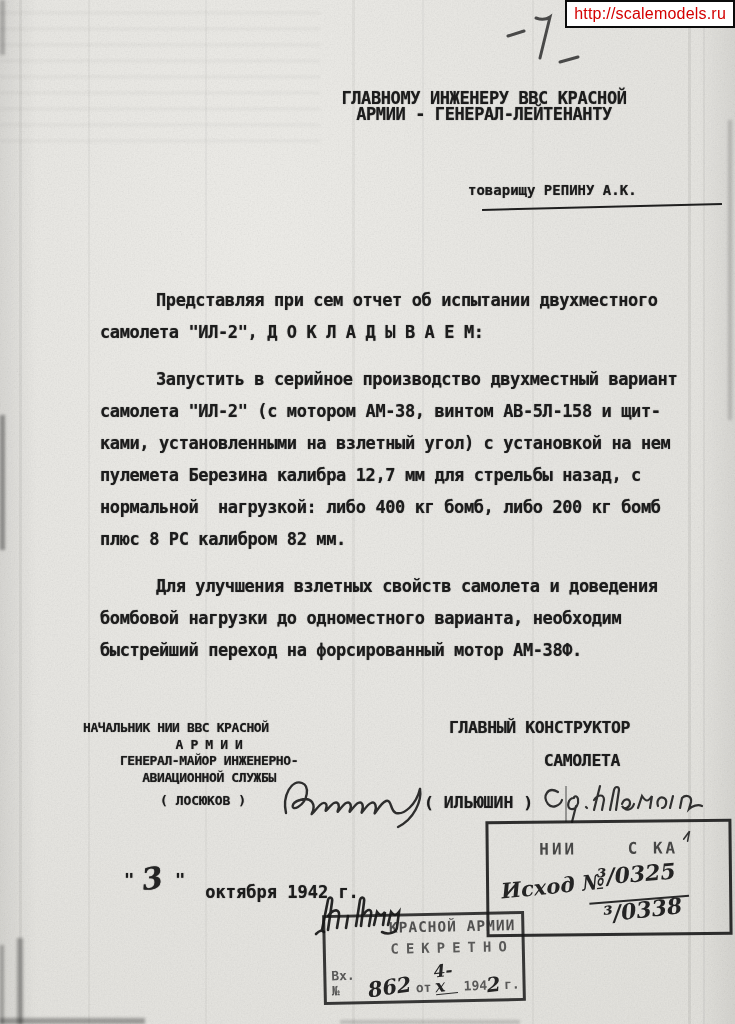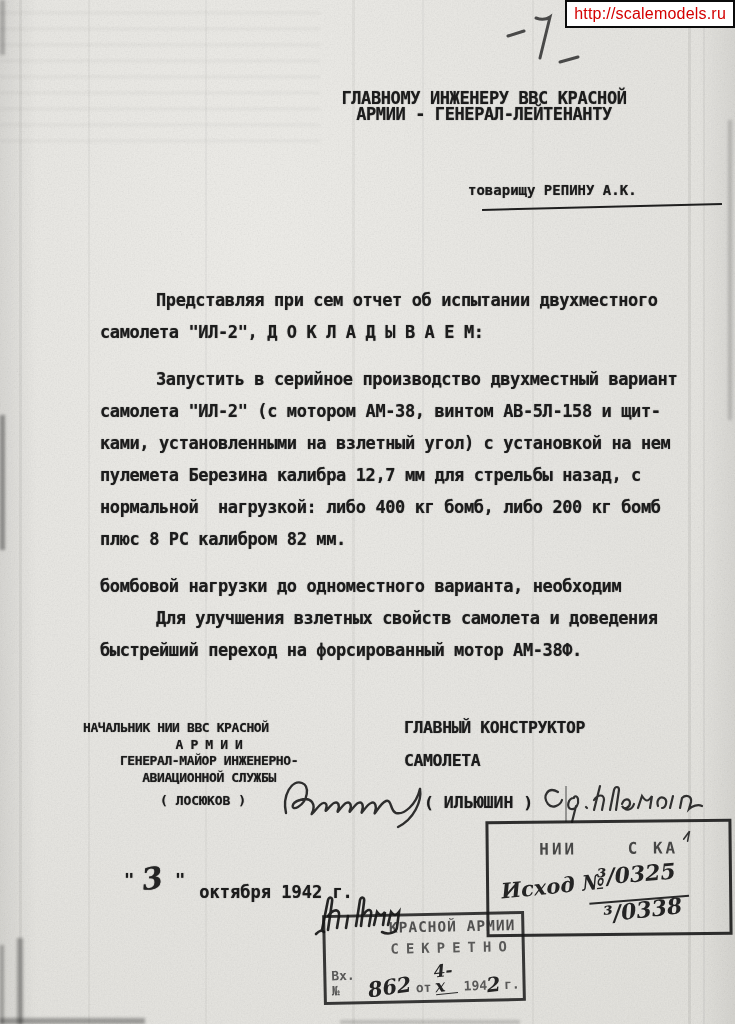--- a/index.html
+++ b/index.html
@@ -143,8 +143,8 @@
       <div class="tline">плюс 8 РС калибром 82 мм.</div>
     </div>
     <div class="para">
+      <div class="tline ind">Для улучшения взлетных свойств самолета и доведения</div>
       <div class="tline">бомбовой нагрузки до одноместного варианта, необходим</div>
-      <div class="tline ind">Для улучшения взлетных свойств самолета и доведения</div>
       <div class="tline">быстрейший переход на форсированный мотор АМ-38Ф.</div>
     </div>
   </div>

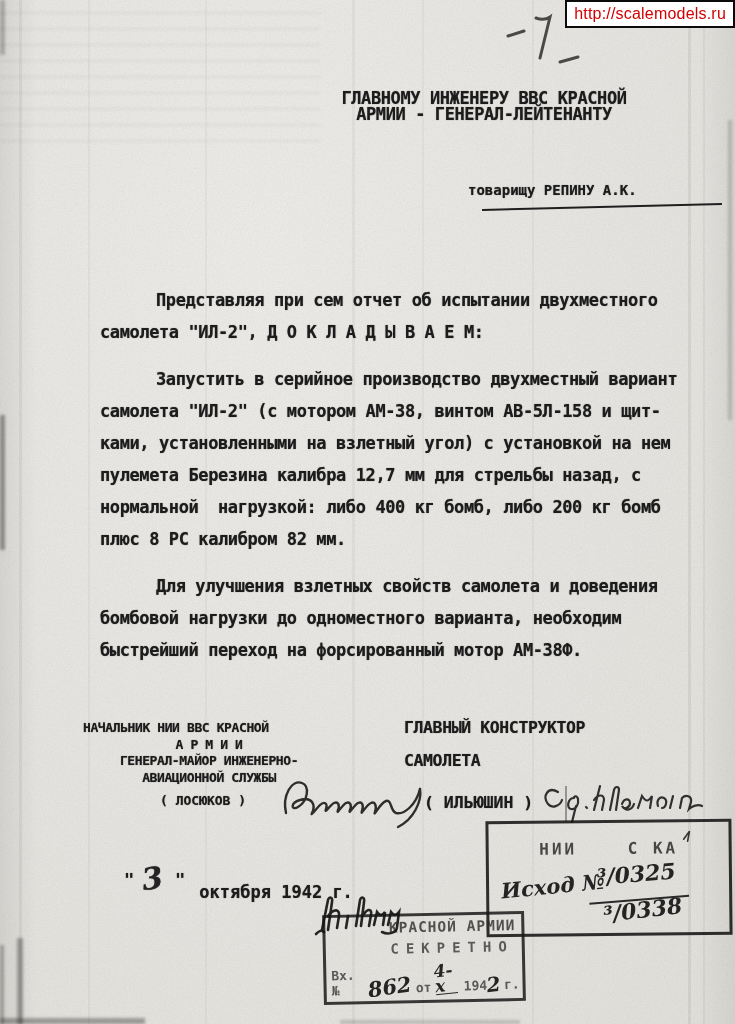--- a/index.html
+++ b/index.html
@@ -43,7 +43,7 @@
   .sigL .l{height:16.5px;line-height:16.5px;white-space:pre;}
   .sigL .c{text-align:center;}
   .sigR{position:absolute;left:404px;top:720px;width:216px;font-size:16.5px;font-weight:bold;letter-spacing:-0.4px;}
-  .sigR .l{height:16.5px;line-height:16.5px;white-space:pre;}
+  .sigR .l{height:16.5px;line-height:16.5px;white-space:pre;margin-left:45px;}
   .nameL{position:absolute;left:160px;top:793px;font-size:13px;font-weight:bold;white-space:pre;}
   .nameR{position:absolute;left:424px;top:793px;font-size:16.5px;font-weight:bold;white-space:pre;}
   .sigsvg{position:absolute;pointer-events:none;}

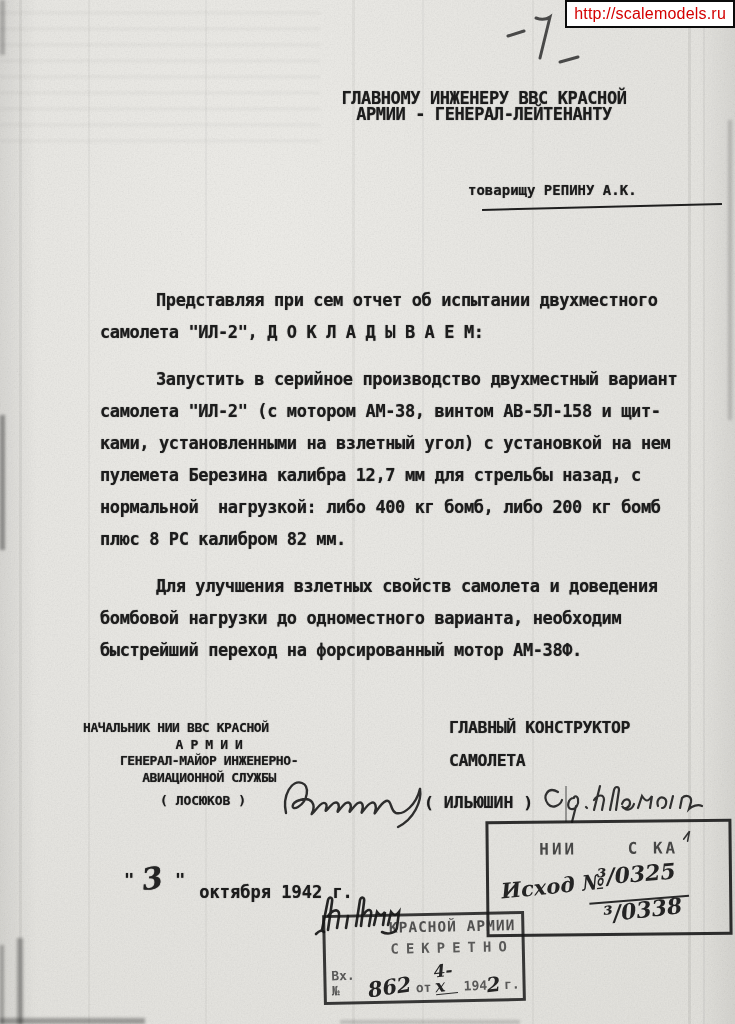--- a/index.html
+++ b/index.html
@@ -157,7 +157,7 @@
   </div>
   <div class="sigR typed">
     <div class="l">ГЛАВНЫЙ КОНСТРУКТОР</div>
-    <div class="l" style="margin-top:16px;text-align:left;">САМОЛЕТА</div>
+    <div class="l" style="margin-top:16px;text-align:right;">САМОЛЕТА</div>
   </div>
   <div class="nameL typed">( ЛОСЮКОВ )</div>
   <div class="nameR typed">( ИЛЬЮШИН )</div>

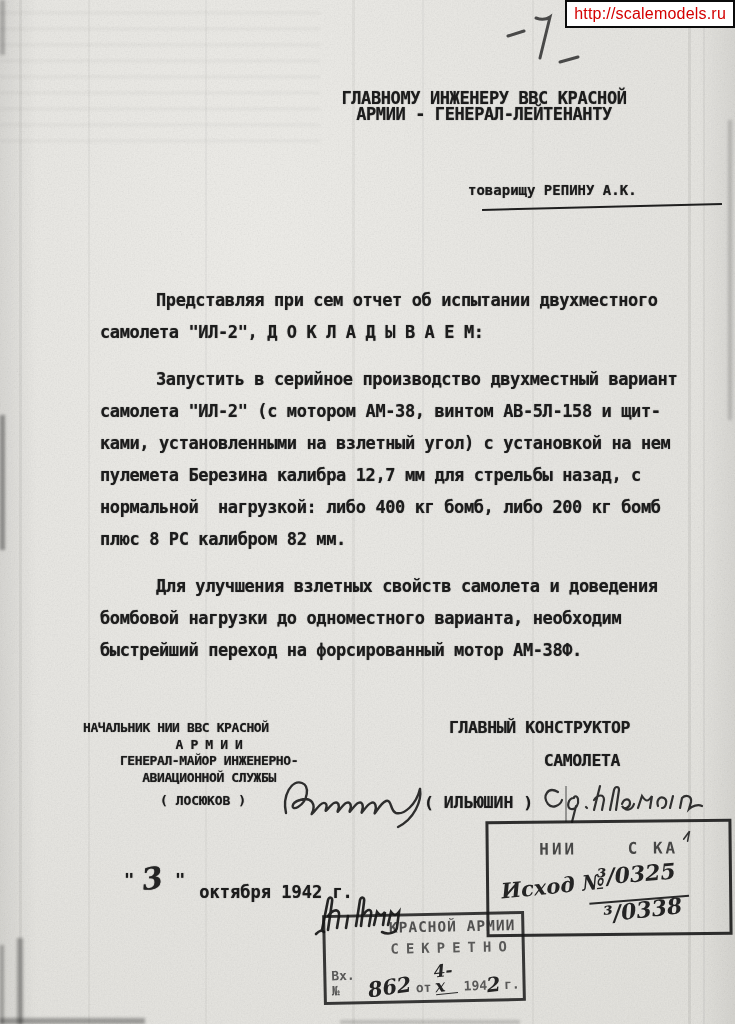--- a/index.html
+++ b/index.html
@@ -51,7 +51,7 @@
   .dateline{position:absolute;left:83px;top:850px;height:34px;font-size:17px;font-weight:bold;white-space:pre;}
   .dateline .dq{vertical-align:top;}
   .dateline .dday{display:inline-block;font-size:30px;font-weight:bold;transform:rotate(-8deg);margin:0 12px 0 8px;position:relative;top:-9px;}
-  .dateline .dtext{margin-left:14px;}
+  .dateline .dtext{margin-left:20px;}
   
   .stampOut{
     position:absolute;left:486px;top:820px;width:240px;height:110px;

